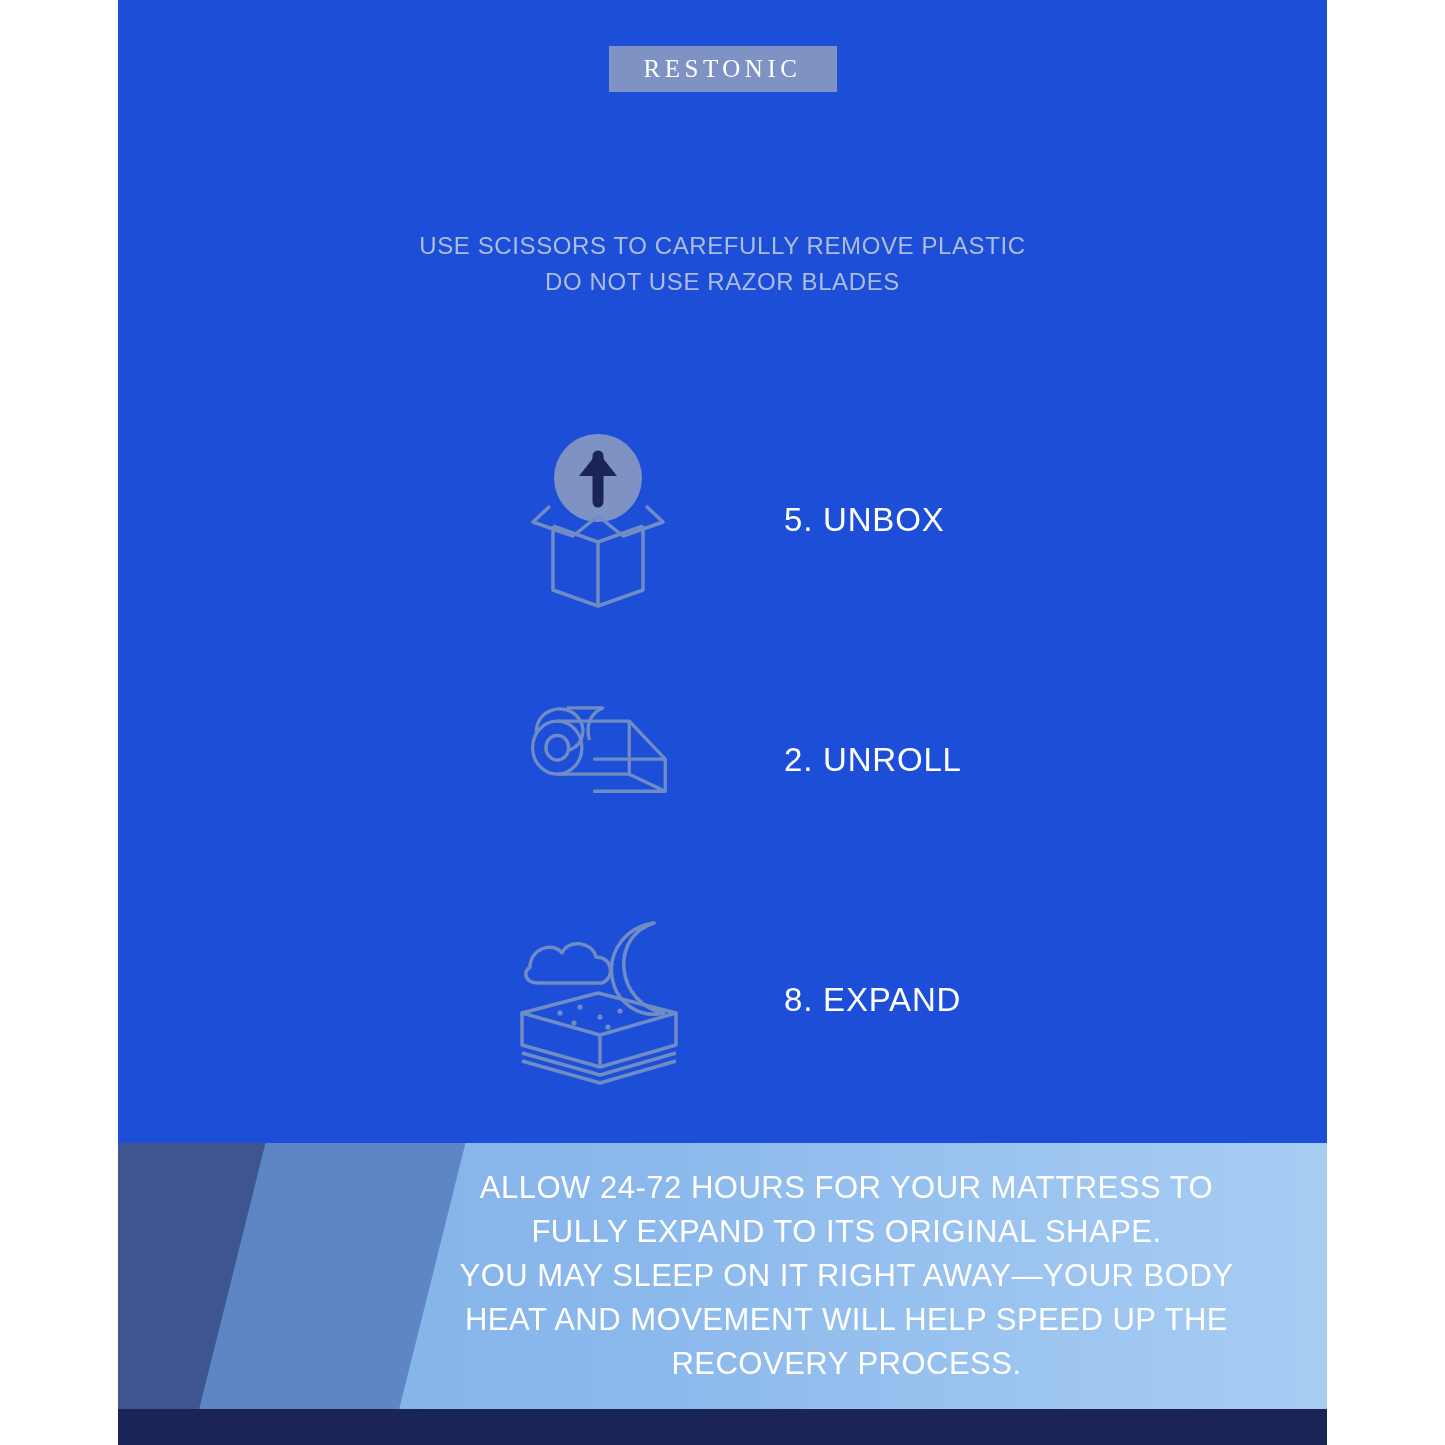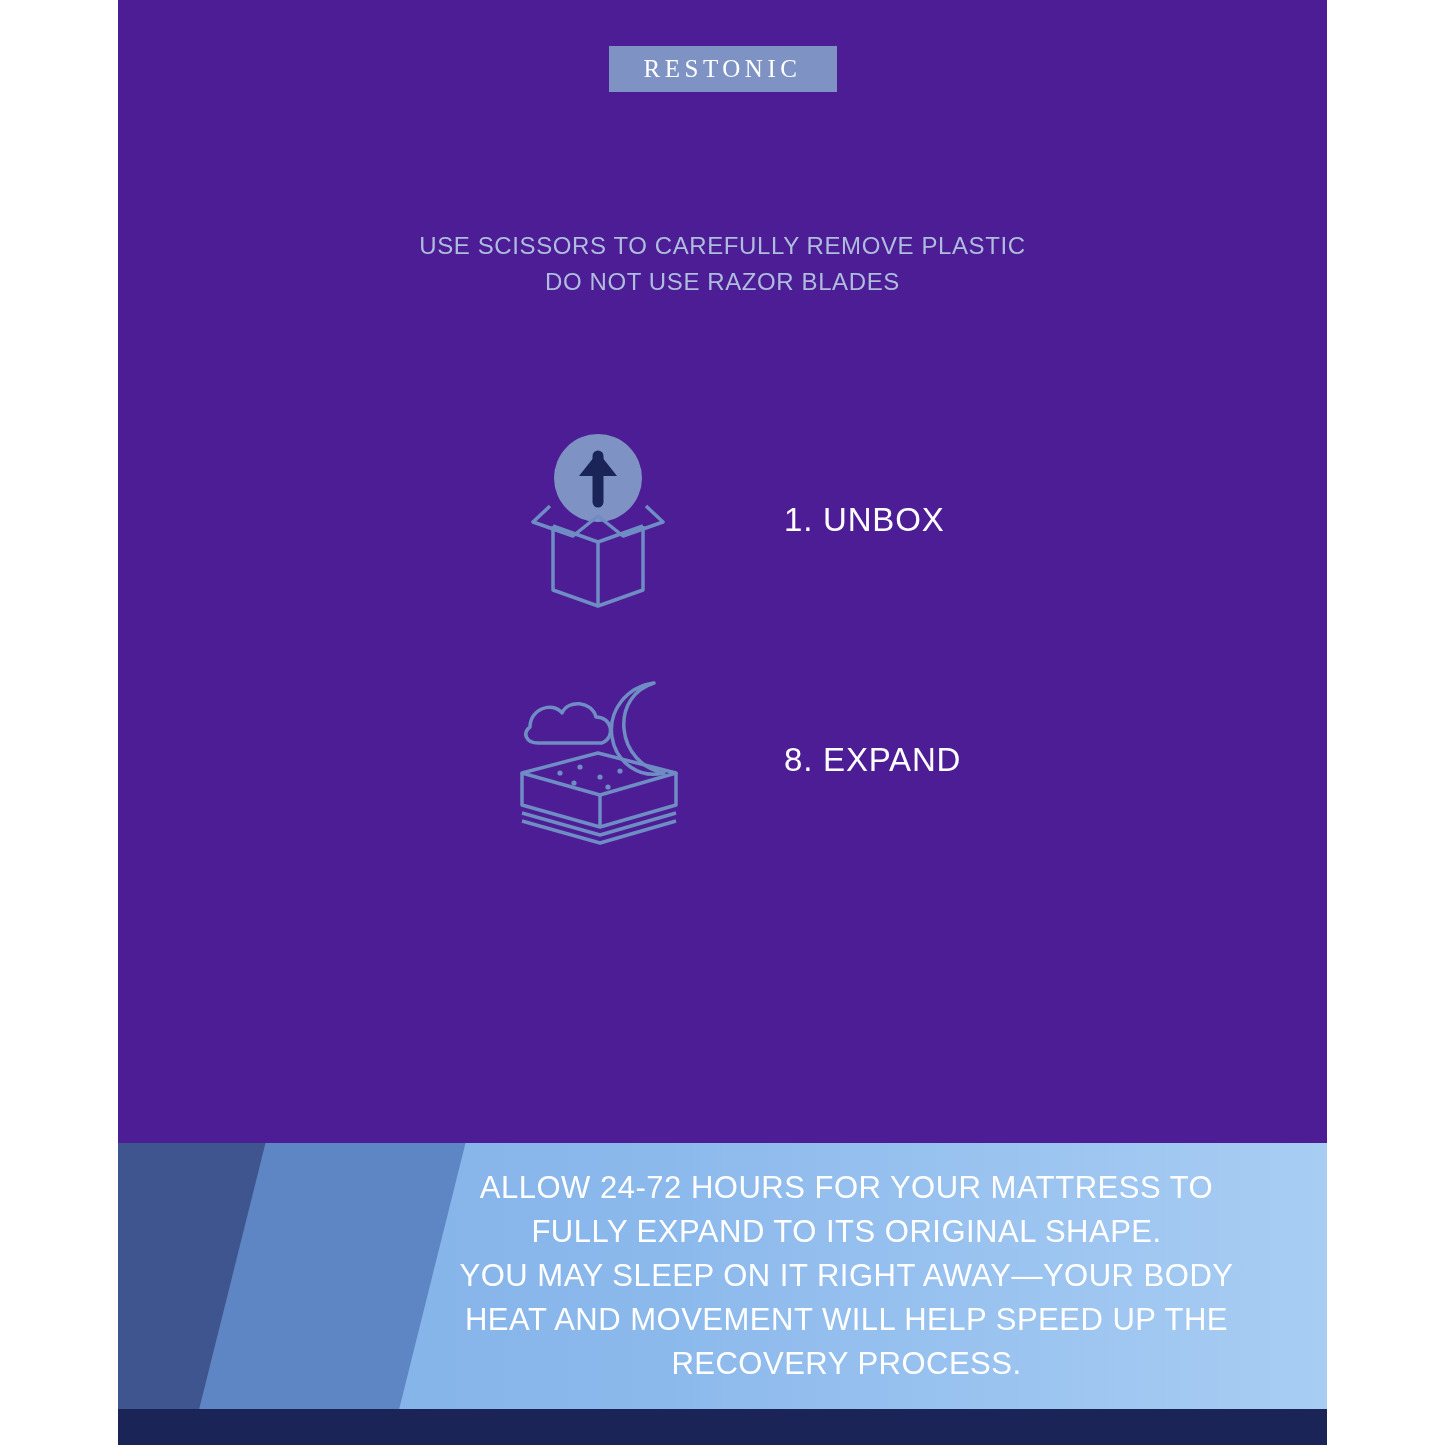--- a/index.html
+++ b/index.html
@@ -25,7 +25,7 @@
     top: 0px;
     width: 1209px;
     height: 1445px;
-    background: #4c1d95;
+    background: #1d4ed8;
     overflow: hidden;
   }
 

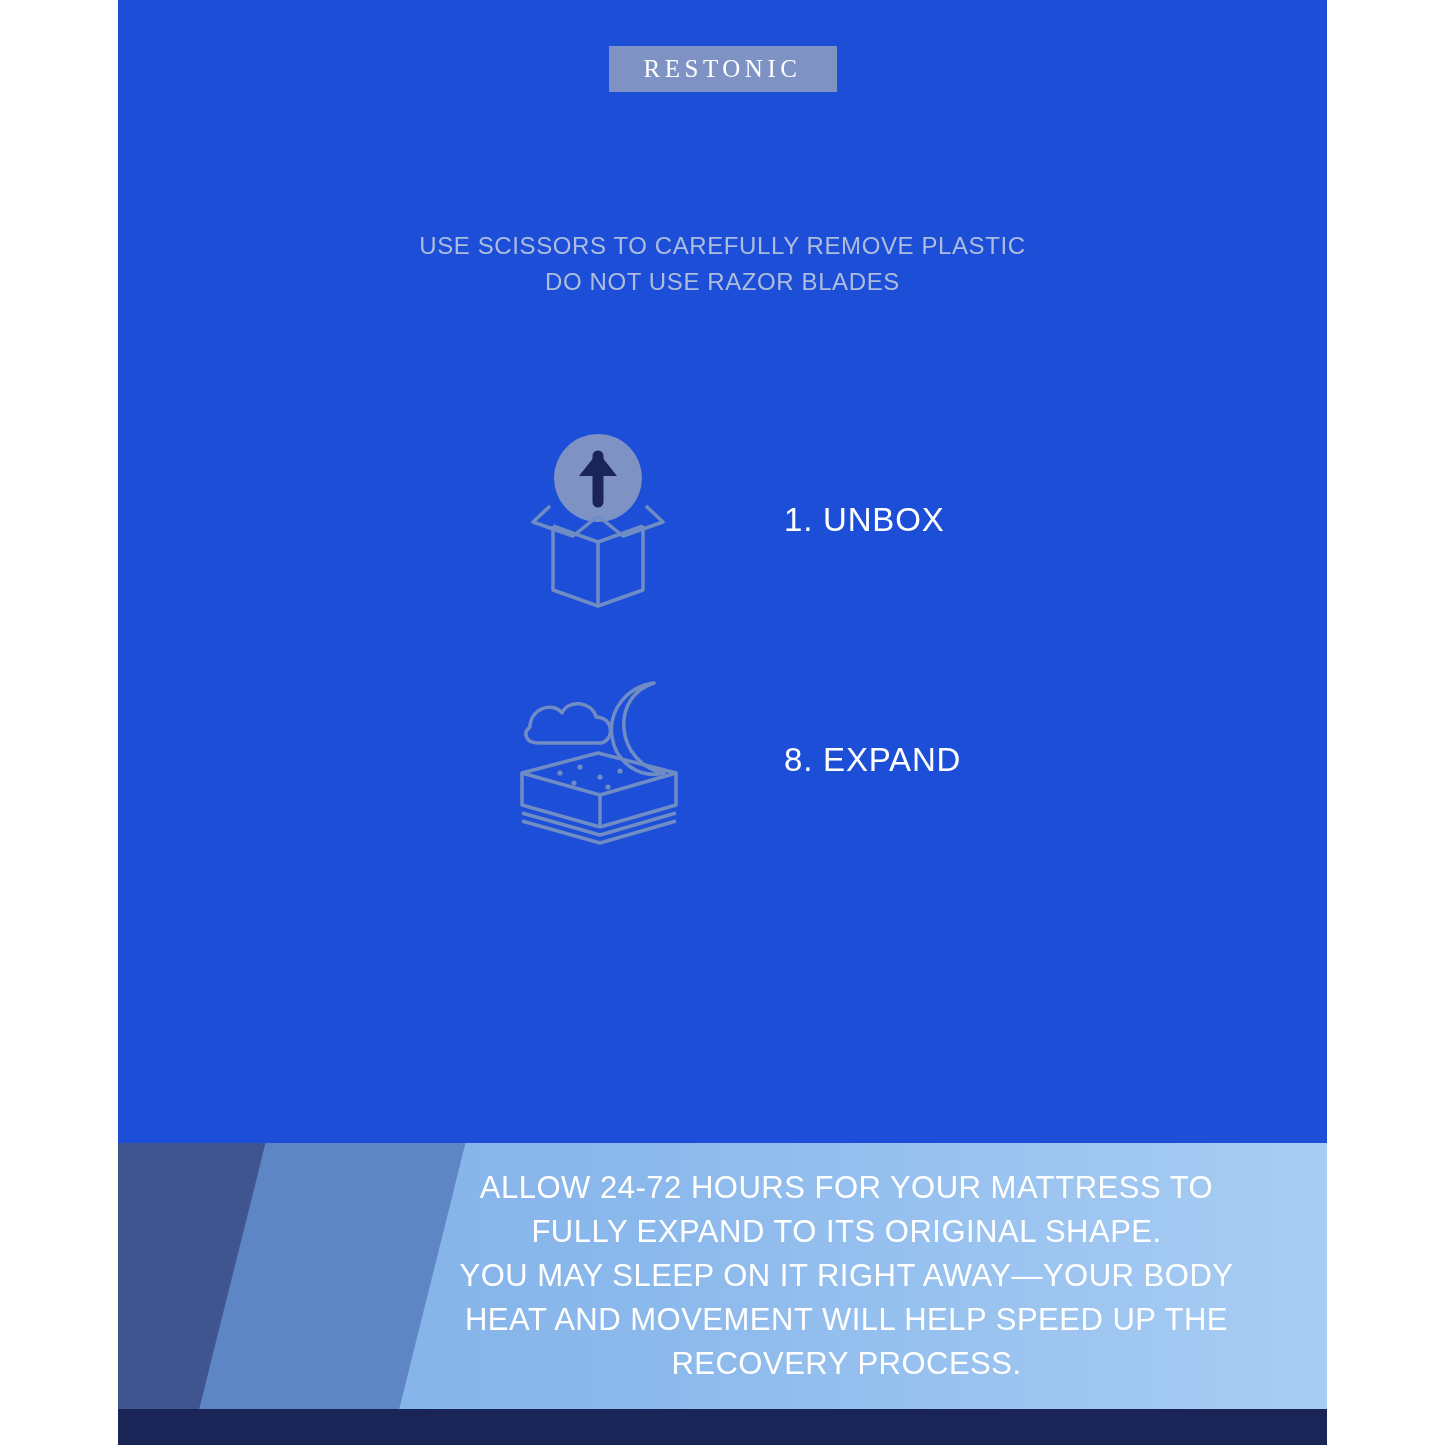--- a/index.html
+++ b/index.html
@@ -198,7 +198,7 @@
             <path d="M85 112 L85 176" stroke="#6f8cc4" stroke-width="3.5" fill="none"></path>
           </svg>
         </div>
-        <div class="step-label">1. UNBOX</div>
+        <div class="step-label">5. UNBOX</div>
       </div>
 
 

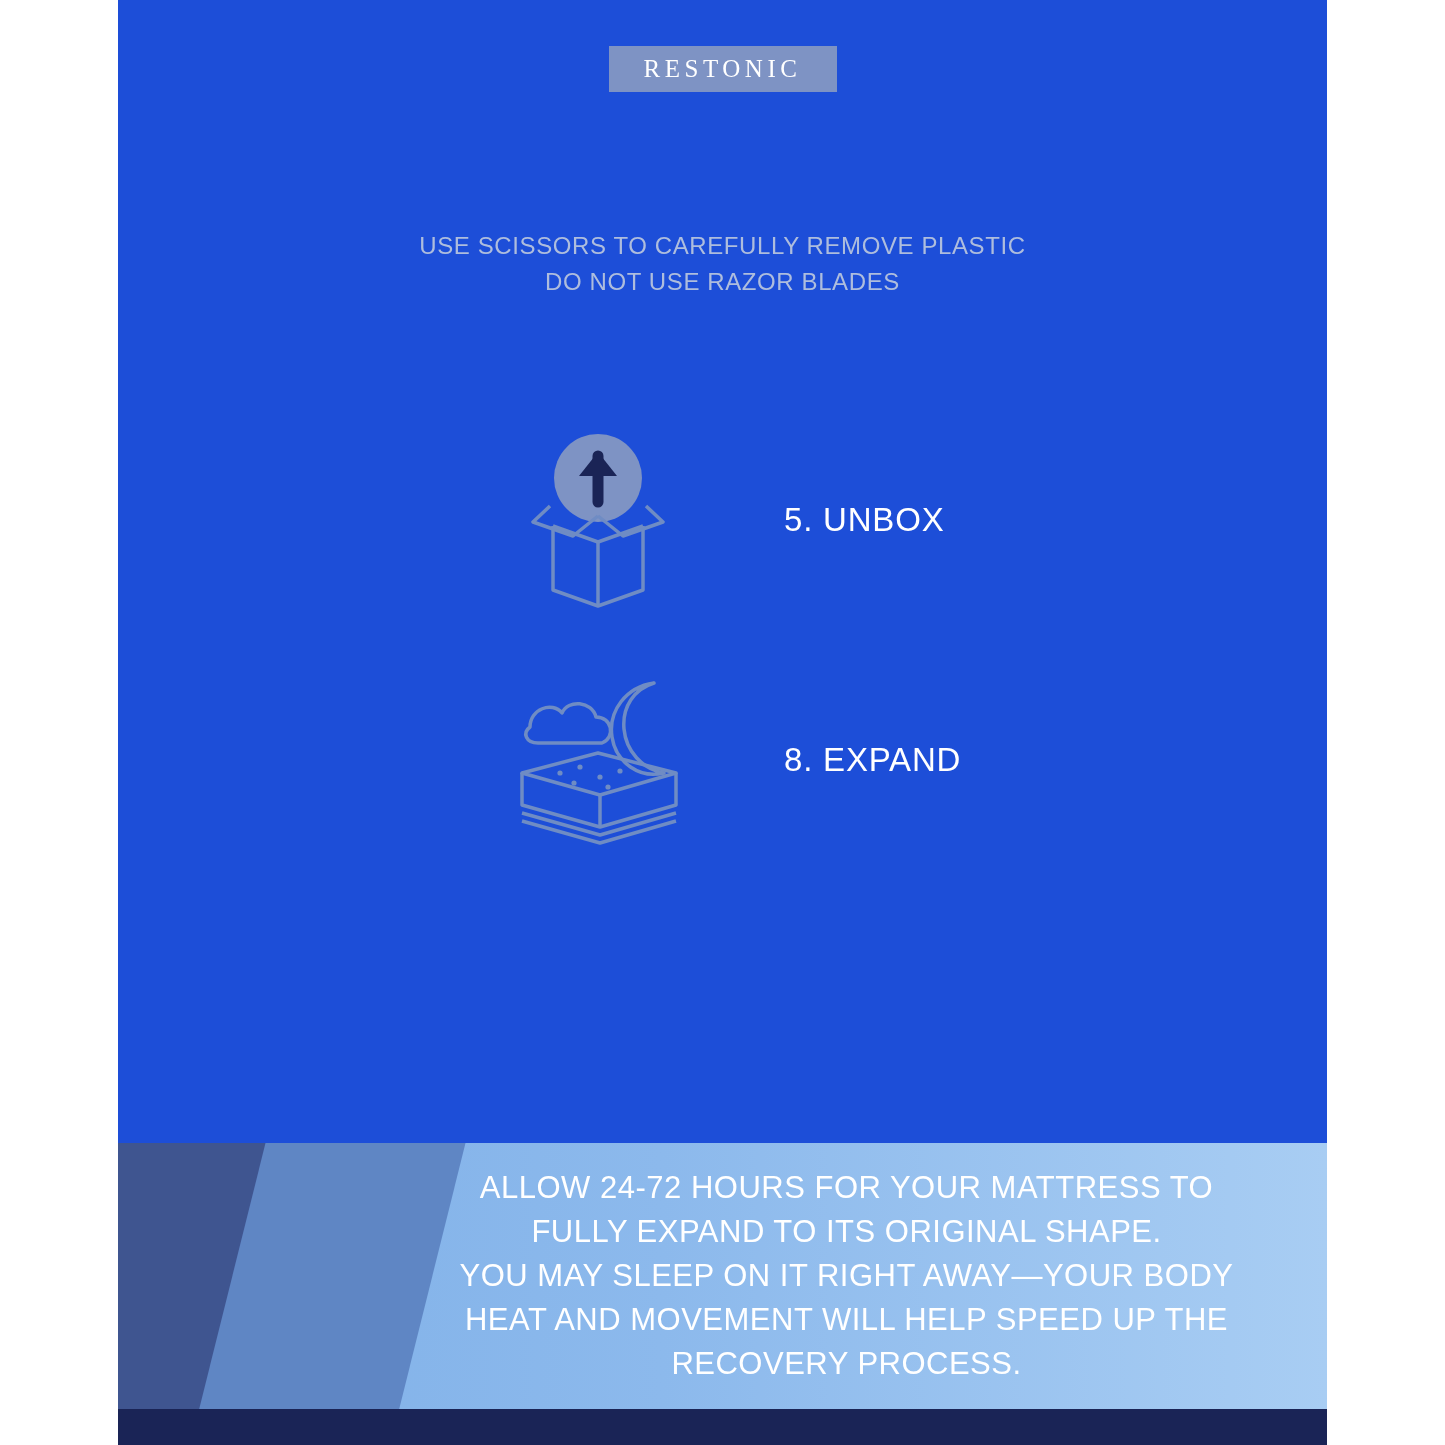--- a/index.html
+++ b/index.html
@@ -201,6 +201,21 @@
         <div class="step-label">5. UNBOX</div>
       </div>
 
+      <div class="step">
+        <div class="step-icon">
+          <svg width="190" height="150" viewBox="0 0 190 150" fill="none" aria-hidden="true">
+            <path d="M30 45 C30 22, 58 14, 72 28 C84 40, 80 58, 66 64" stroke="#6f8cc4" stroke-width="3.5" fill="none" stroke-linecap="round"></path>
+            <path d="M62 20 L100 20 C86 26, 82 40, 86 54" stroke="#6f8cc4" stroke-width="3.5" fill="none" stroke-linejoin="round"></path>
+            <ellipse cx="52" cy="62" rx="26" ry="28" stroke="#6f8cc4" stroke-width="3.5" fill="none"></ellipse>
+            <ellipse cx="52" cy="62" rx="12" ry="13" stroke="#6f8cc4" stroke-width="3.5" fill="none"></ellipse>
+            <path d="M52 34 L128 34 L166 74 L90 74" stroke="#6f8cc4" stroke-width="3.5" fill="none" stroke-linejoin="round"></path>
+            <path d="M52 90 L128 90 L166 108 L90 108" stroke="#6f8cc4" stroke-width="3.5" fill="none" stroke-linejoin="round"></path>
+            <path d="M128 34 L128 90" stroke="#6f8cc4" stroke-width="3.5" fill="none"></path>
+            <path d="M166 74 L166 108" stroke="#6f8cc4" stroke-width="3.5" fill="none"></path>
+          </svg>
+        </div>
+        <div class="step-label">2. UNROLL</div>
+      </div>
 
       <div class="step">
         <div class="step-icon">

